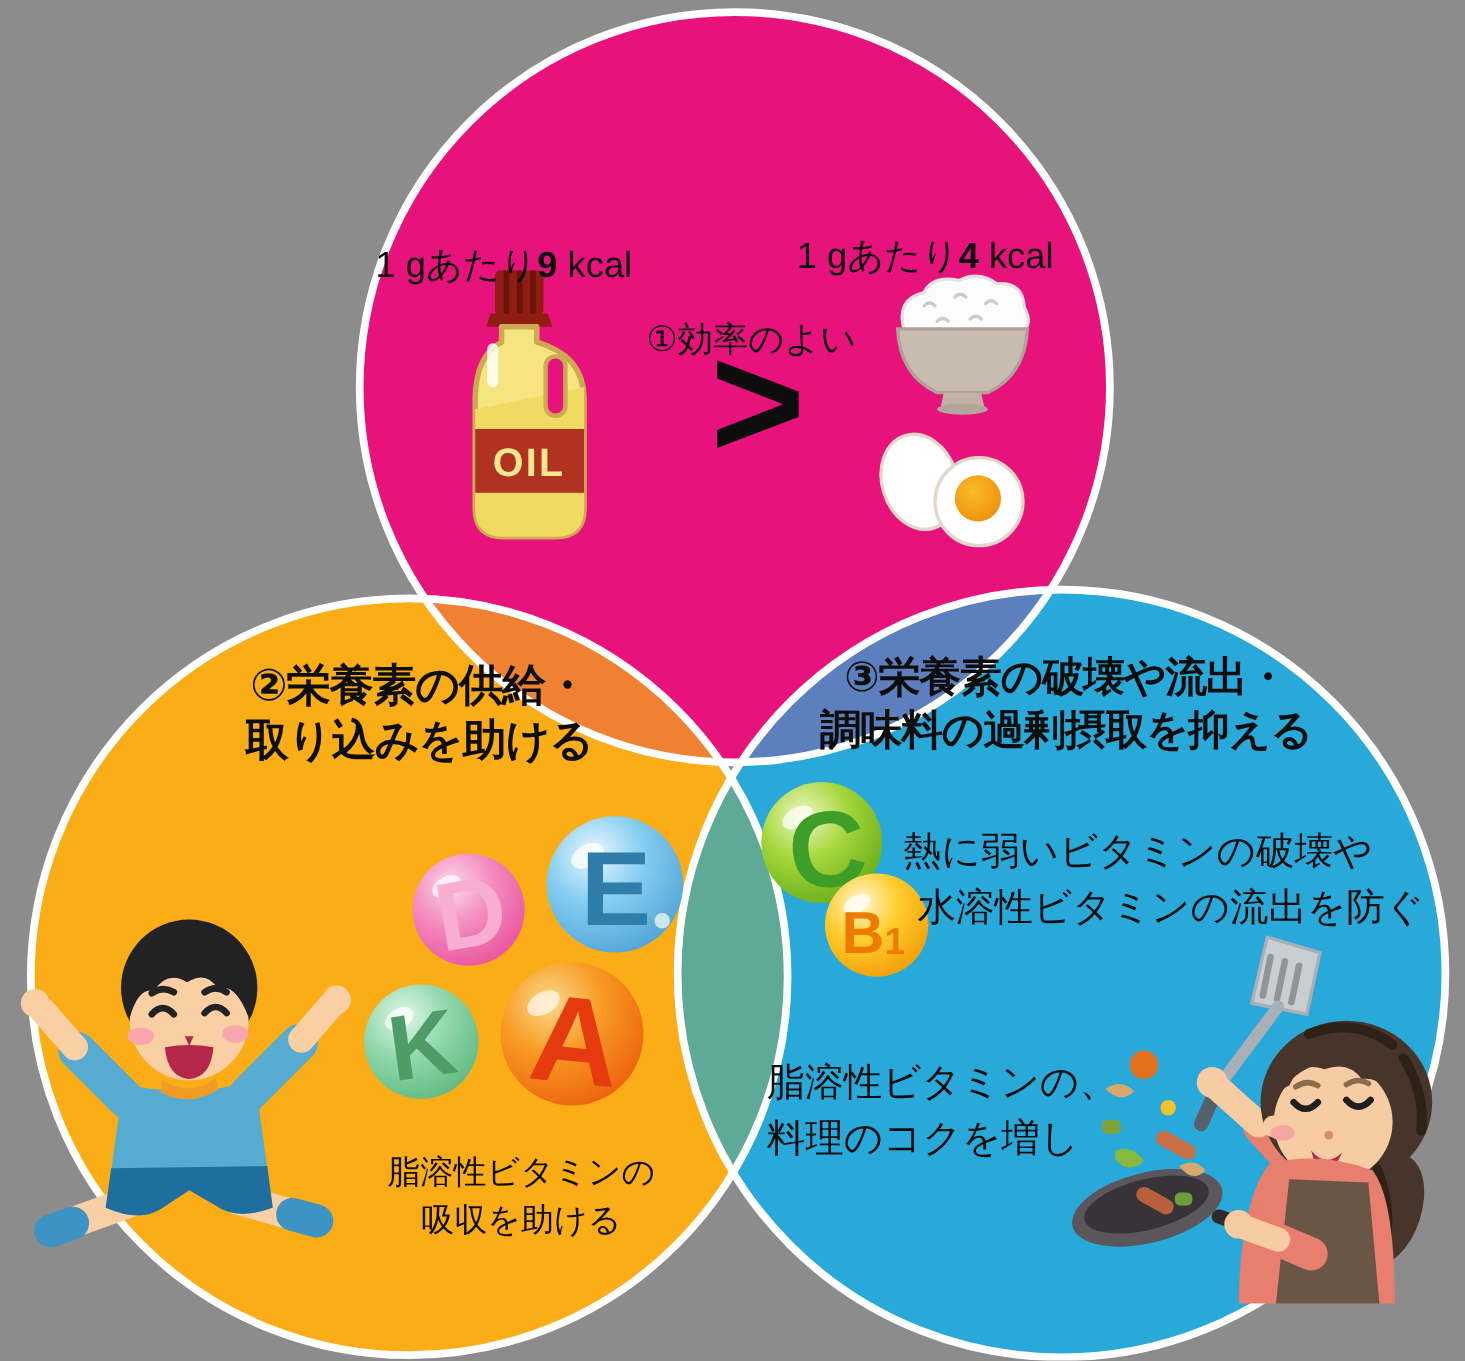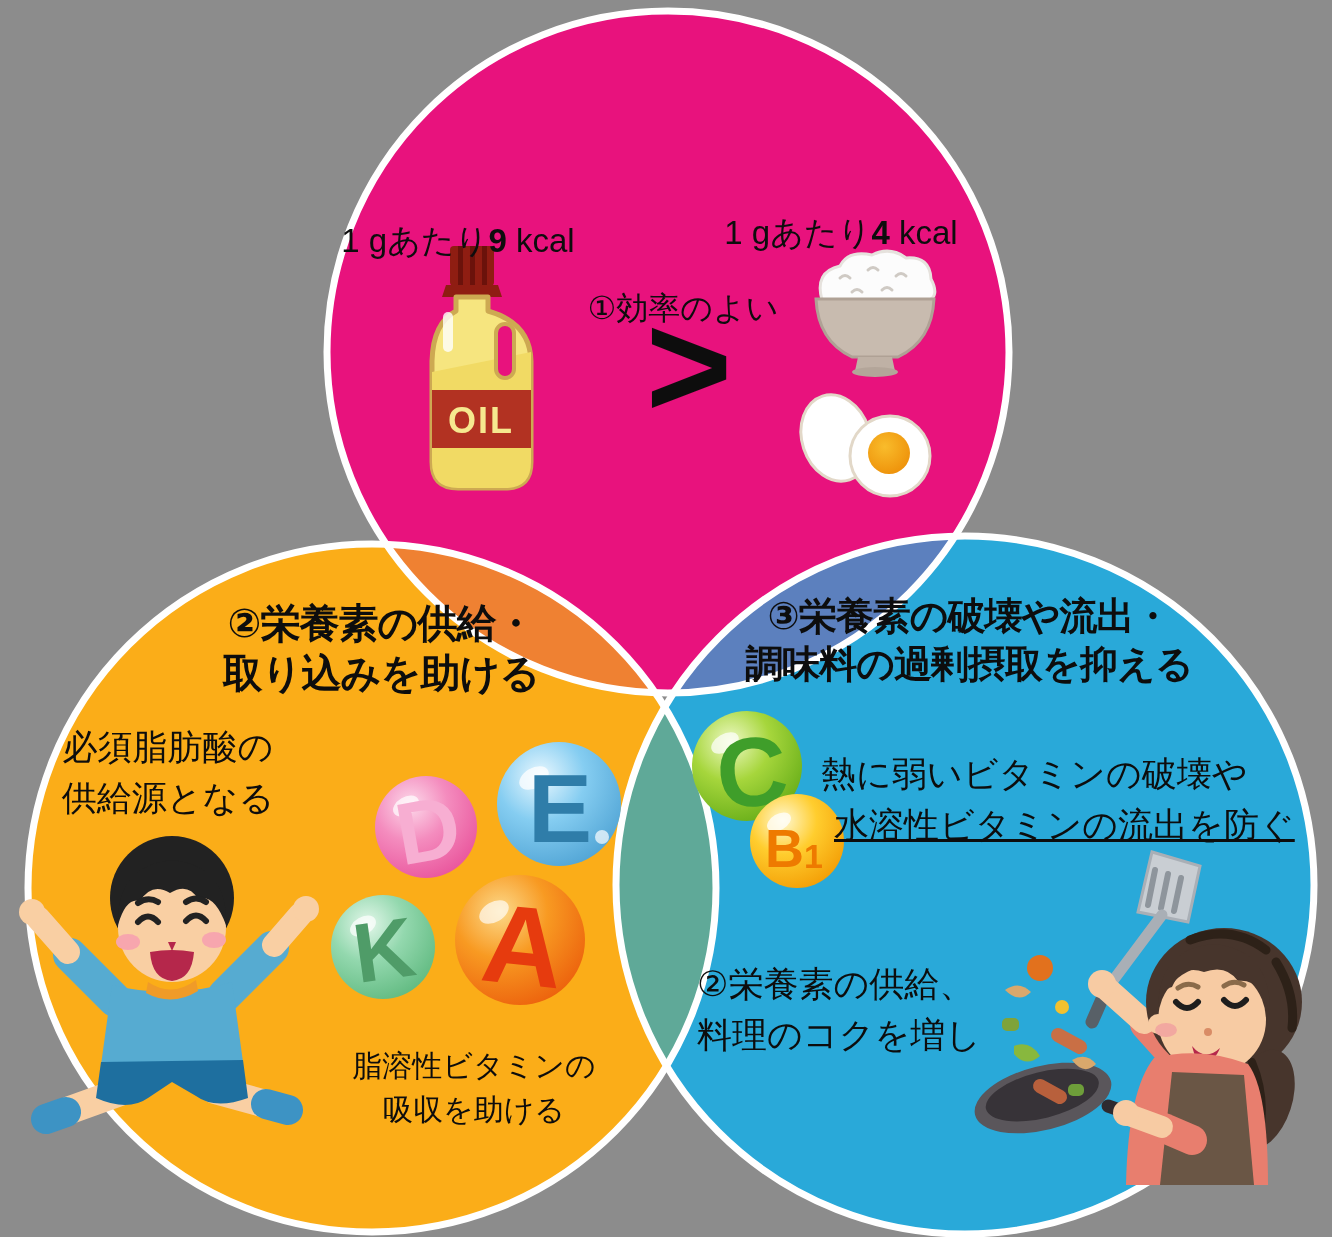--- a/index.html
+++ b/index.html
@@ -244,10 +244,6 @@
   <div>調味料の過剰摂取を抑える</div>
 </div>
 
-<div class="txt note center" style="left:168px;top:721px;font-size:35px;">
-  <div>必須脂肪酸の</div>
-  <div>供給源となる</div>
-</div>
 
 <div class="txt note" style="left:821px;top:748px;font-size:35px;">
   <div>熱に弱いビタミンの破壊や</div>

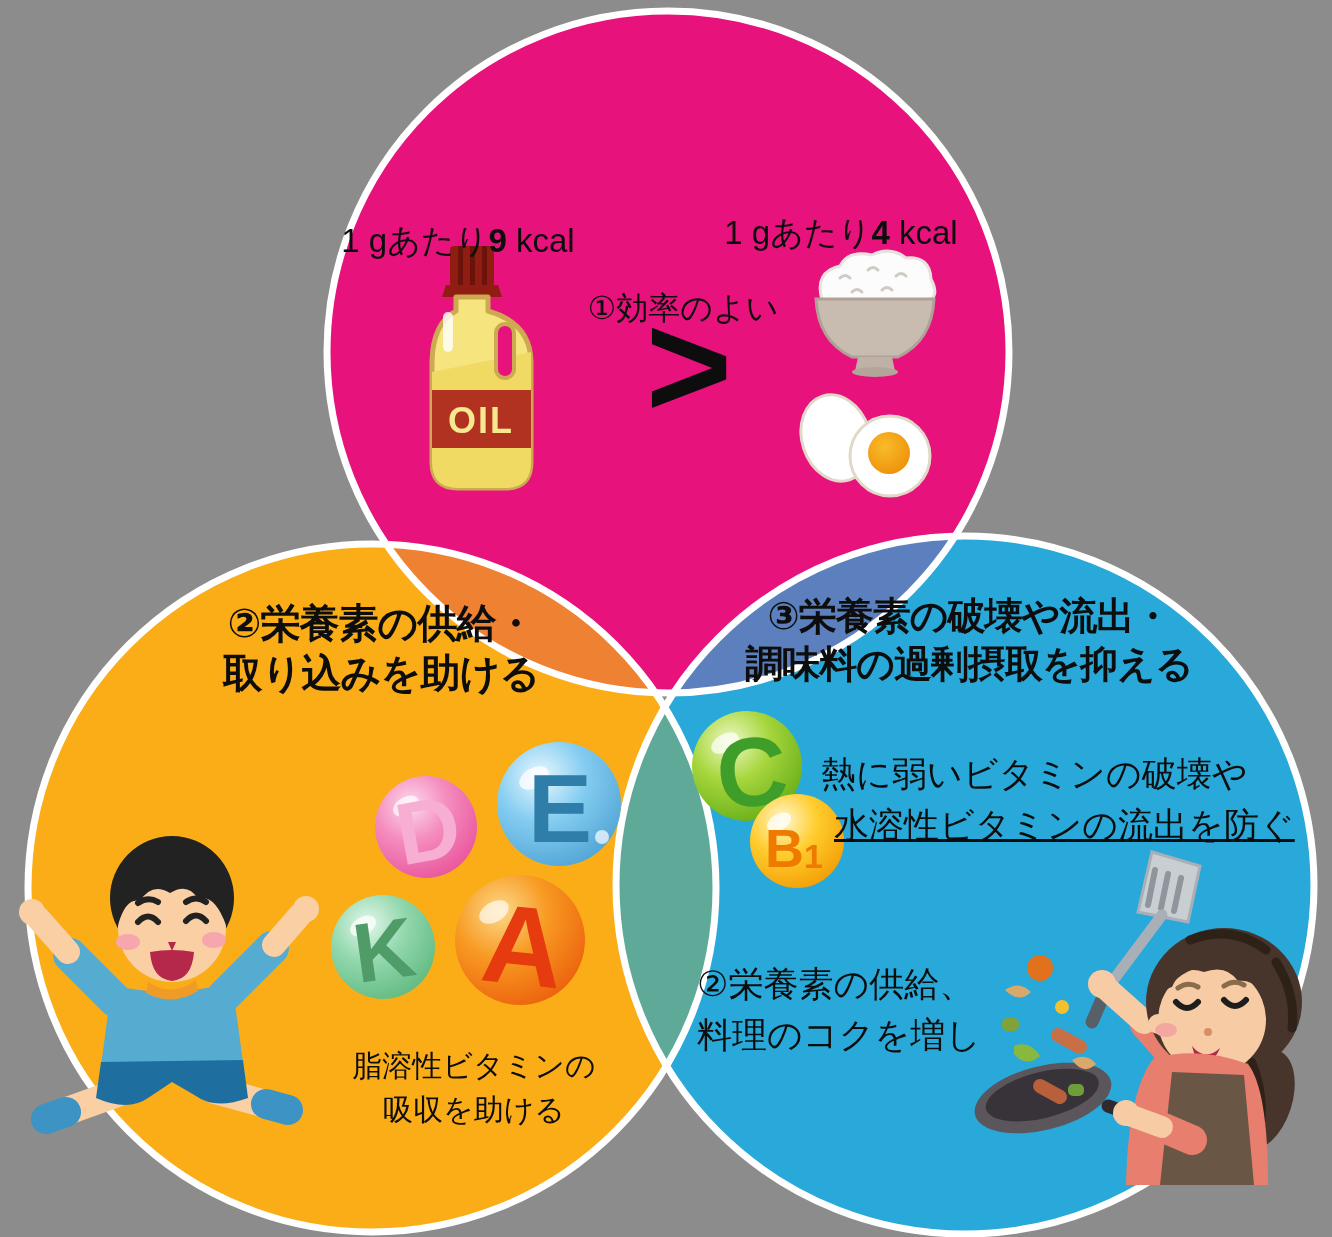--- a/index.html
+++ b/index.html
@@ -247,7 +247,7 @@
 
 <div class="txt note" style="left:821px;top:748px;font-size:35px;">
   <div>熱に弱いビタミンの破壊や</div>
-  <div style="padding-left:13px;text-decoration:underline;">水溶性ビタミンの流出を防ぐ</div>
+  <div style="padding-left:13px;">水溶性ビタミンの流出を防ぐ</div>
 </div>
 
 <div class="txt note" style="left:697px;top:958px;font-size:35px;">

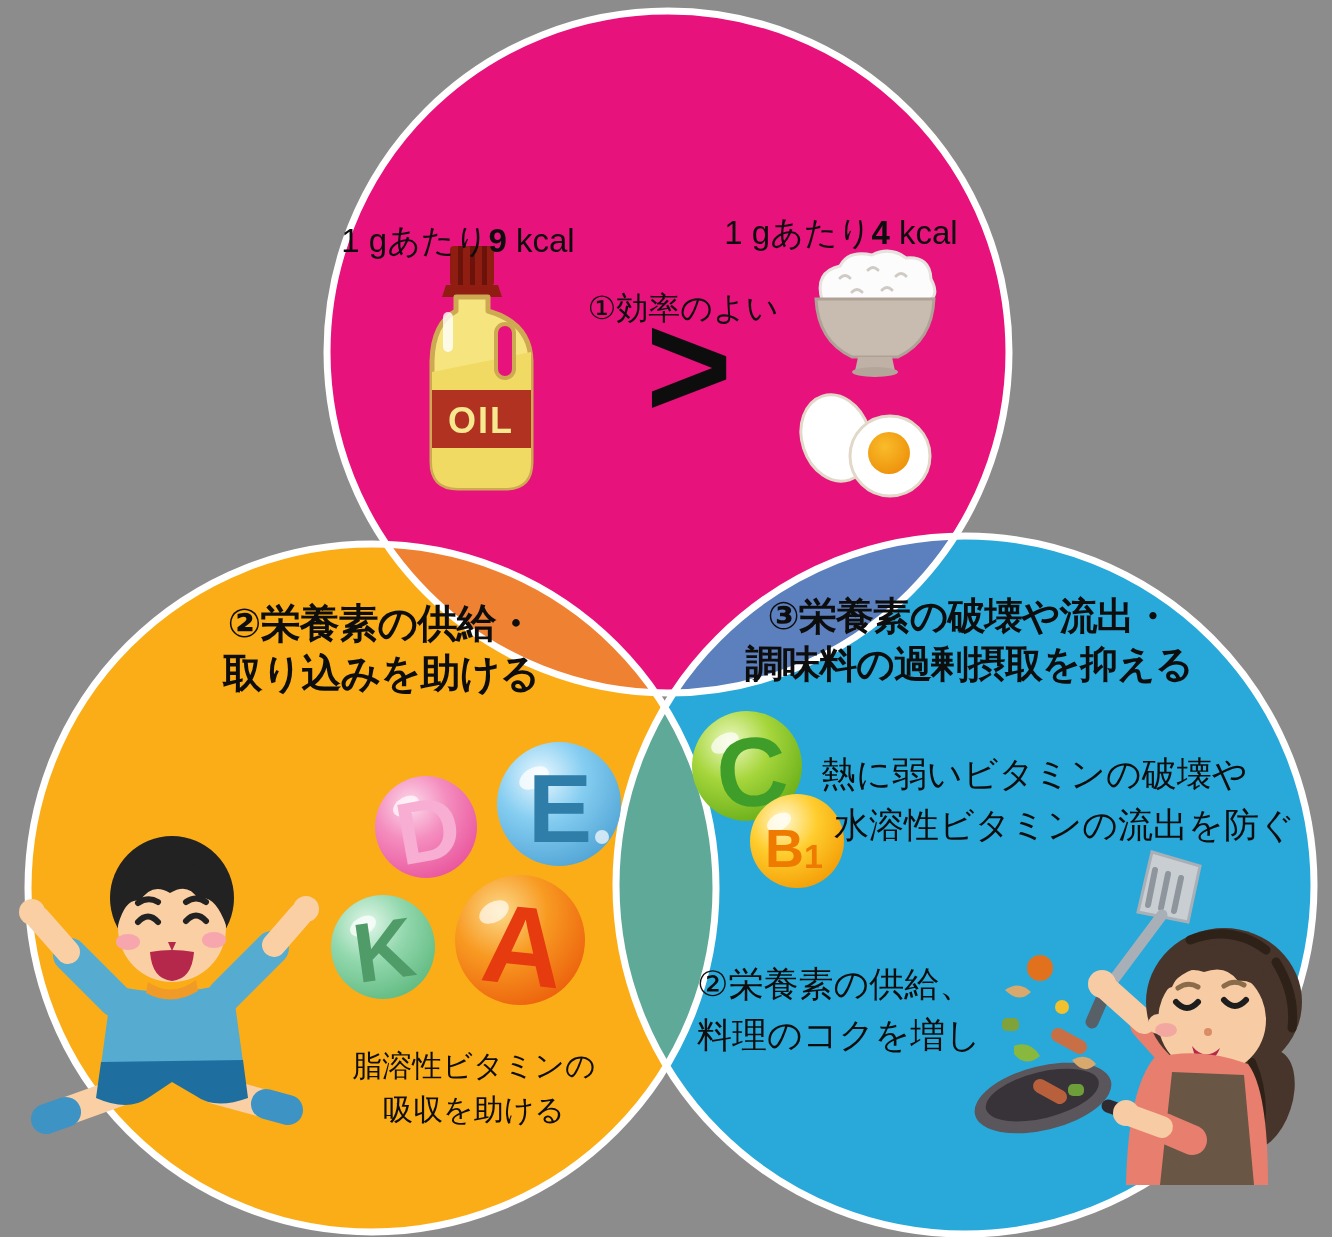--- a/index.html
+++ b/index.html
@@ -251,7 +251,7 @@
 </div>
 
 <div class="txt note" style="left:697px;top:958px;font-size:35px;">
-  <div>②栄養素の供給、</div>
+  <div>脂溶性ビタミンの、</div>
   <div>料理のコクを増し</div>
 </div>
 

